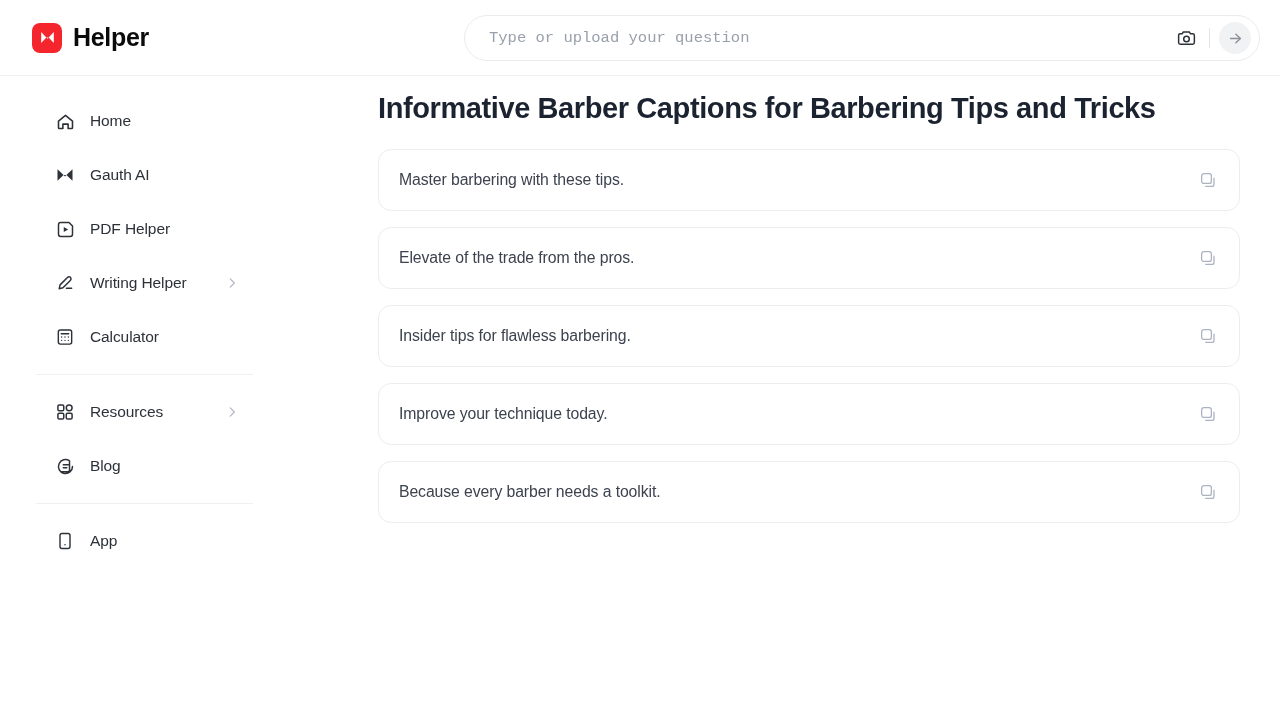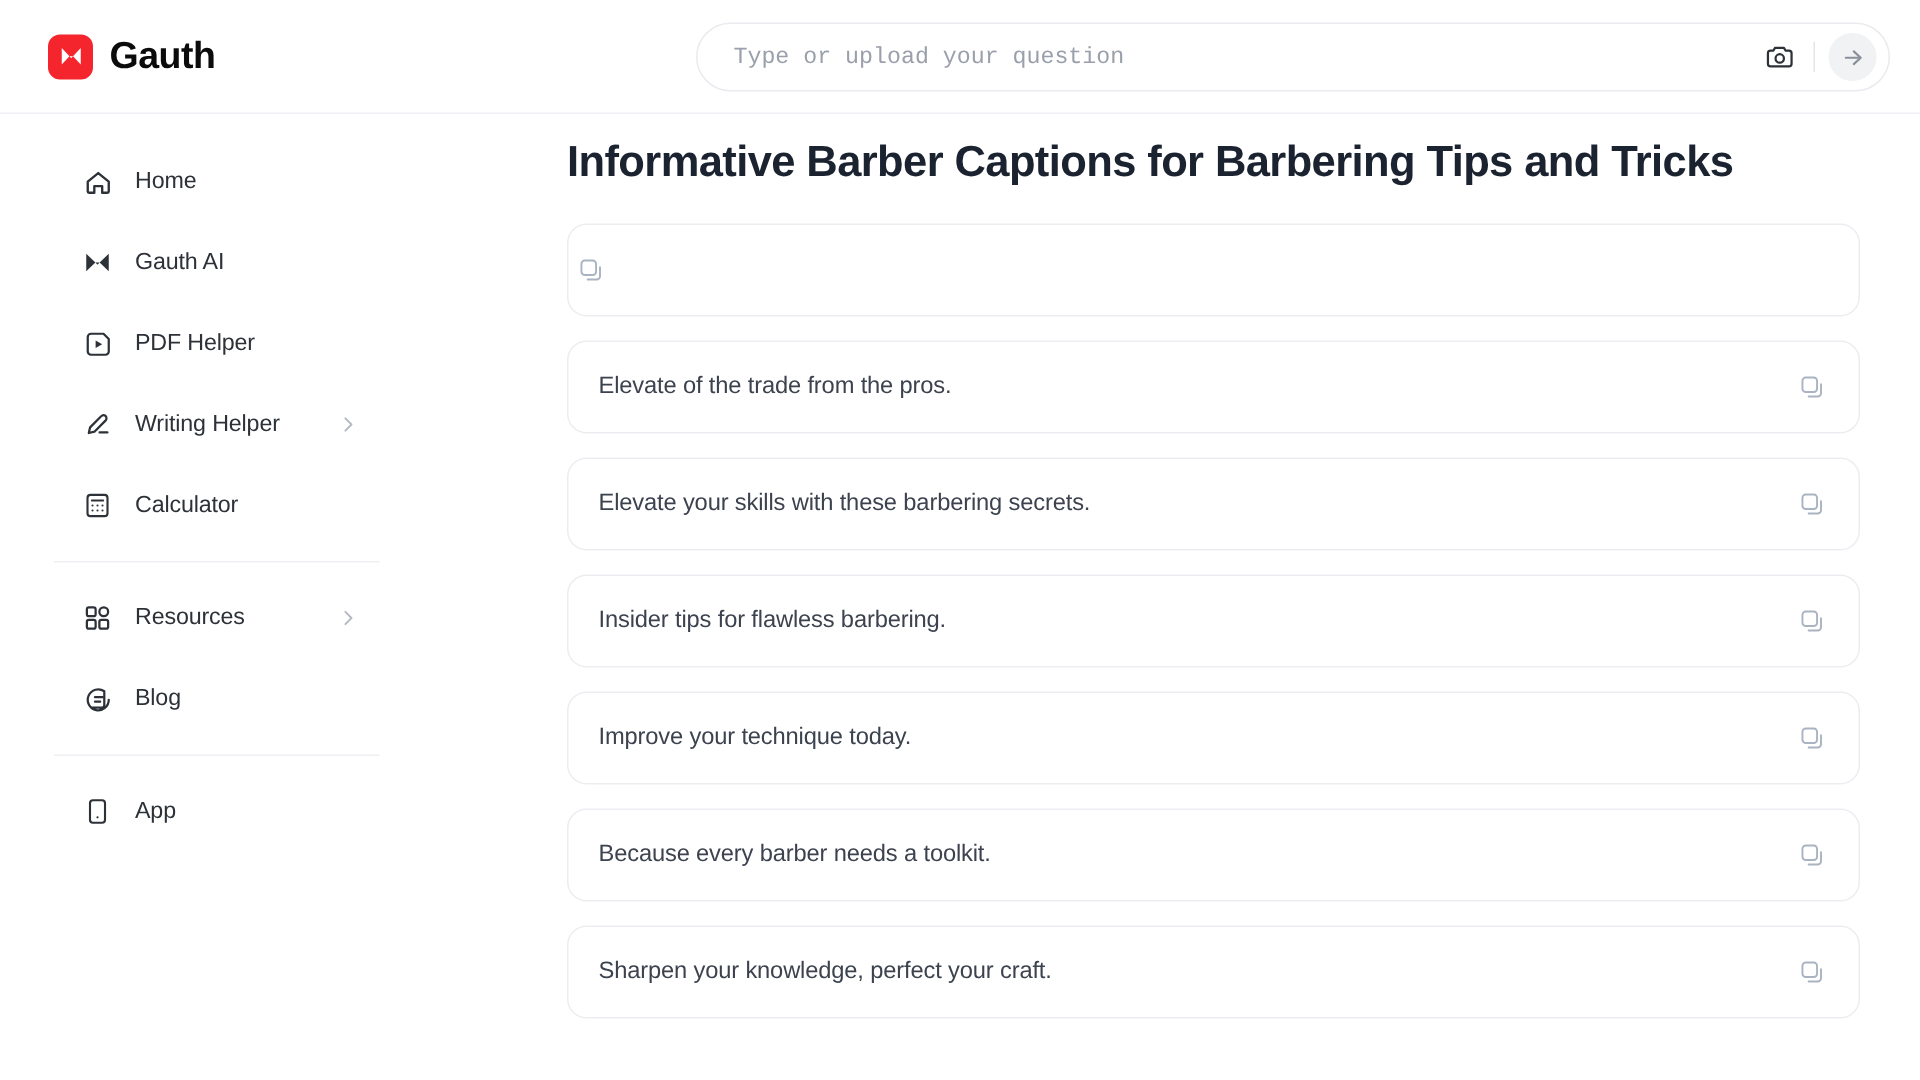--- a/index.html
+++ b/index.html
@@ -135,7 +135,7 @@
         <path d="M10.5 12 L13.5 12 L12 13.6 Z" fill="#ffffff"></path>
       </svg>
     </div>
-    <span class="brand-name">Gauth</span>
+    <span class="brand-name">Helper</span>
   </div>
 
   <div class="searchbar">

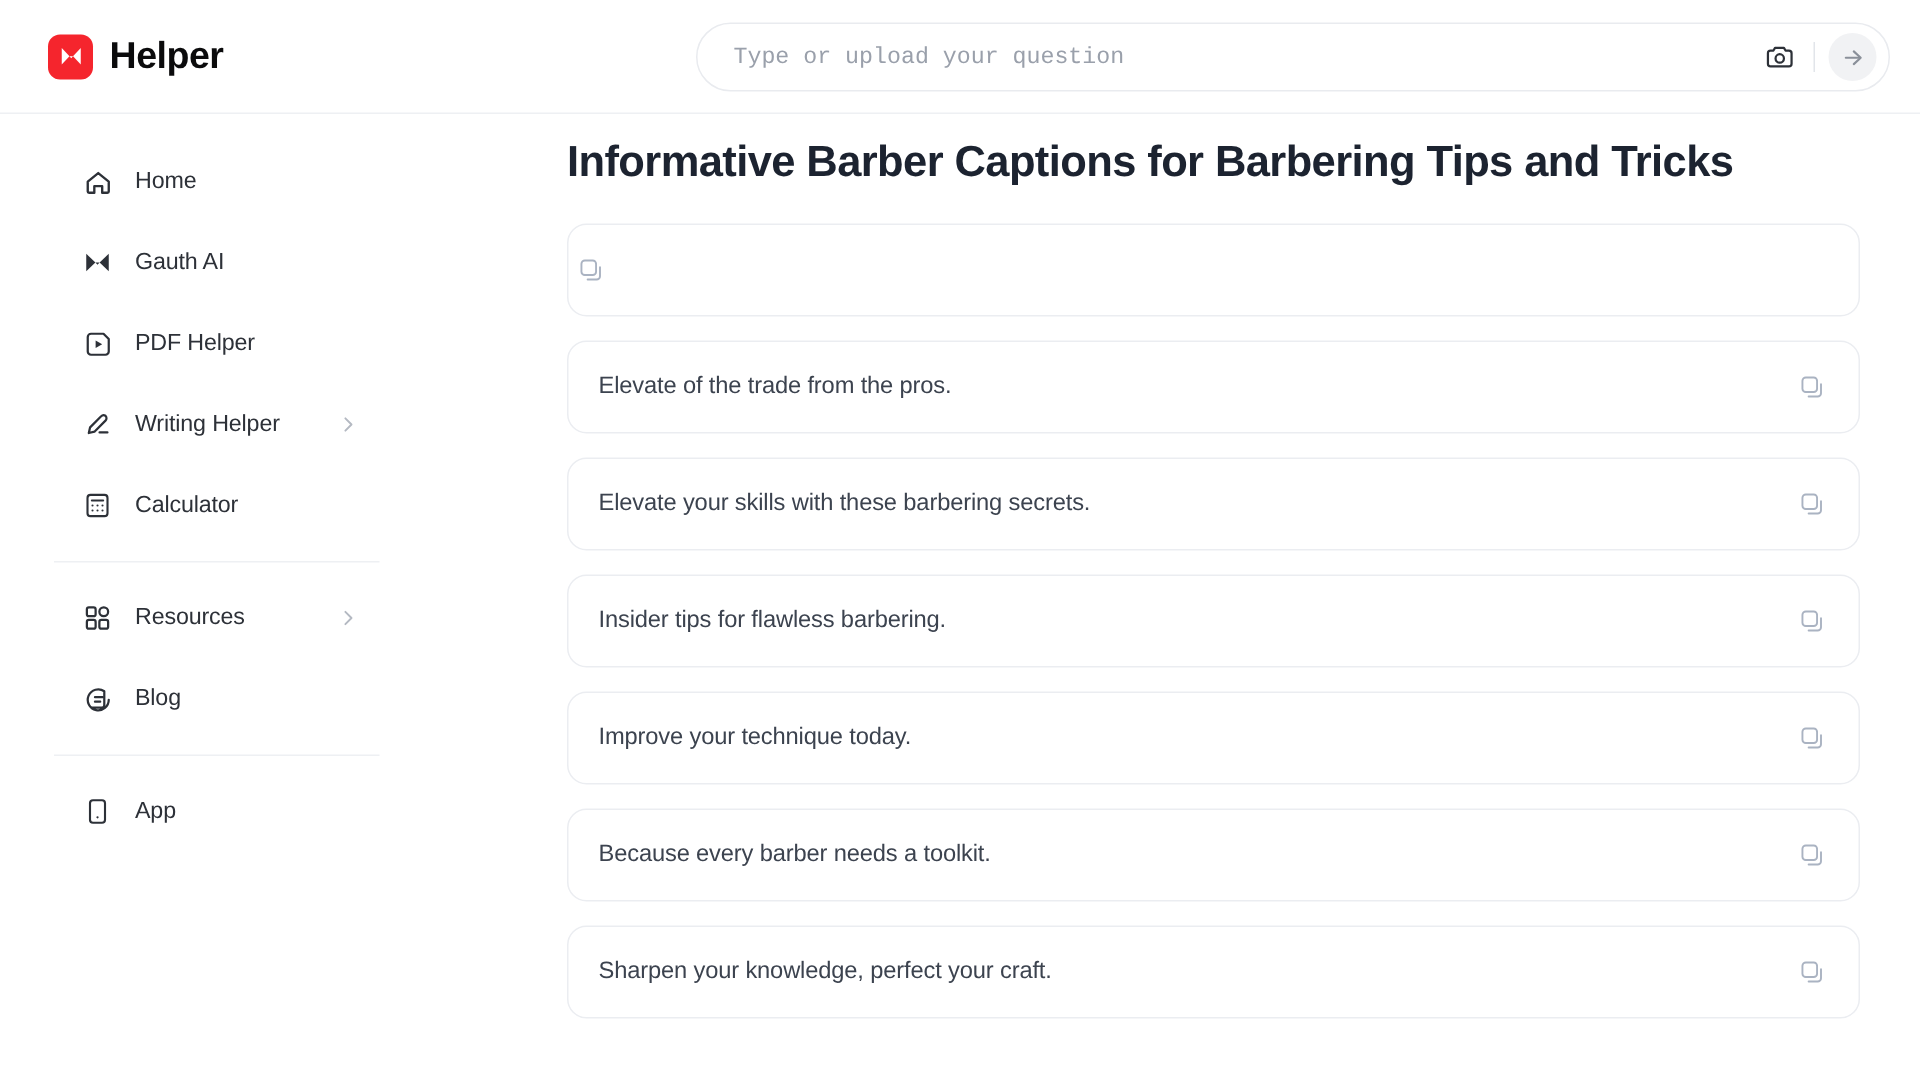--- a/index.html
+++ b/index.html
@@ -265,6 +265,7 @@
   <div class="card-list">
 
     <div class="caption-card">
+      <span class="caption-text">Master barbering with these tips.</span>
       <span class="copy-btn">
         <svg width="18" height="18" viewBox="0 0 24 24" fill="none" stroke="currentColor" stroke-width="1.7" stroke-linecap="round" stroke-linejoin="round">
           <rect x="3.5" y="3.5" width="13" height="13" rx="3"></rect>

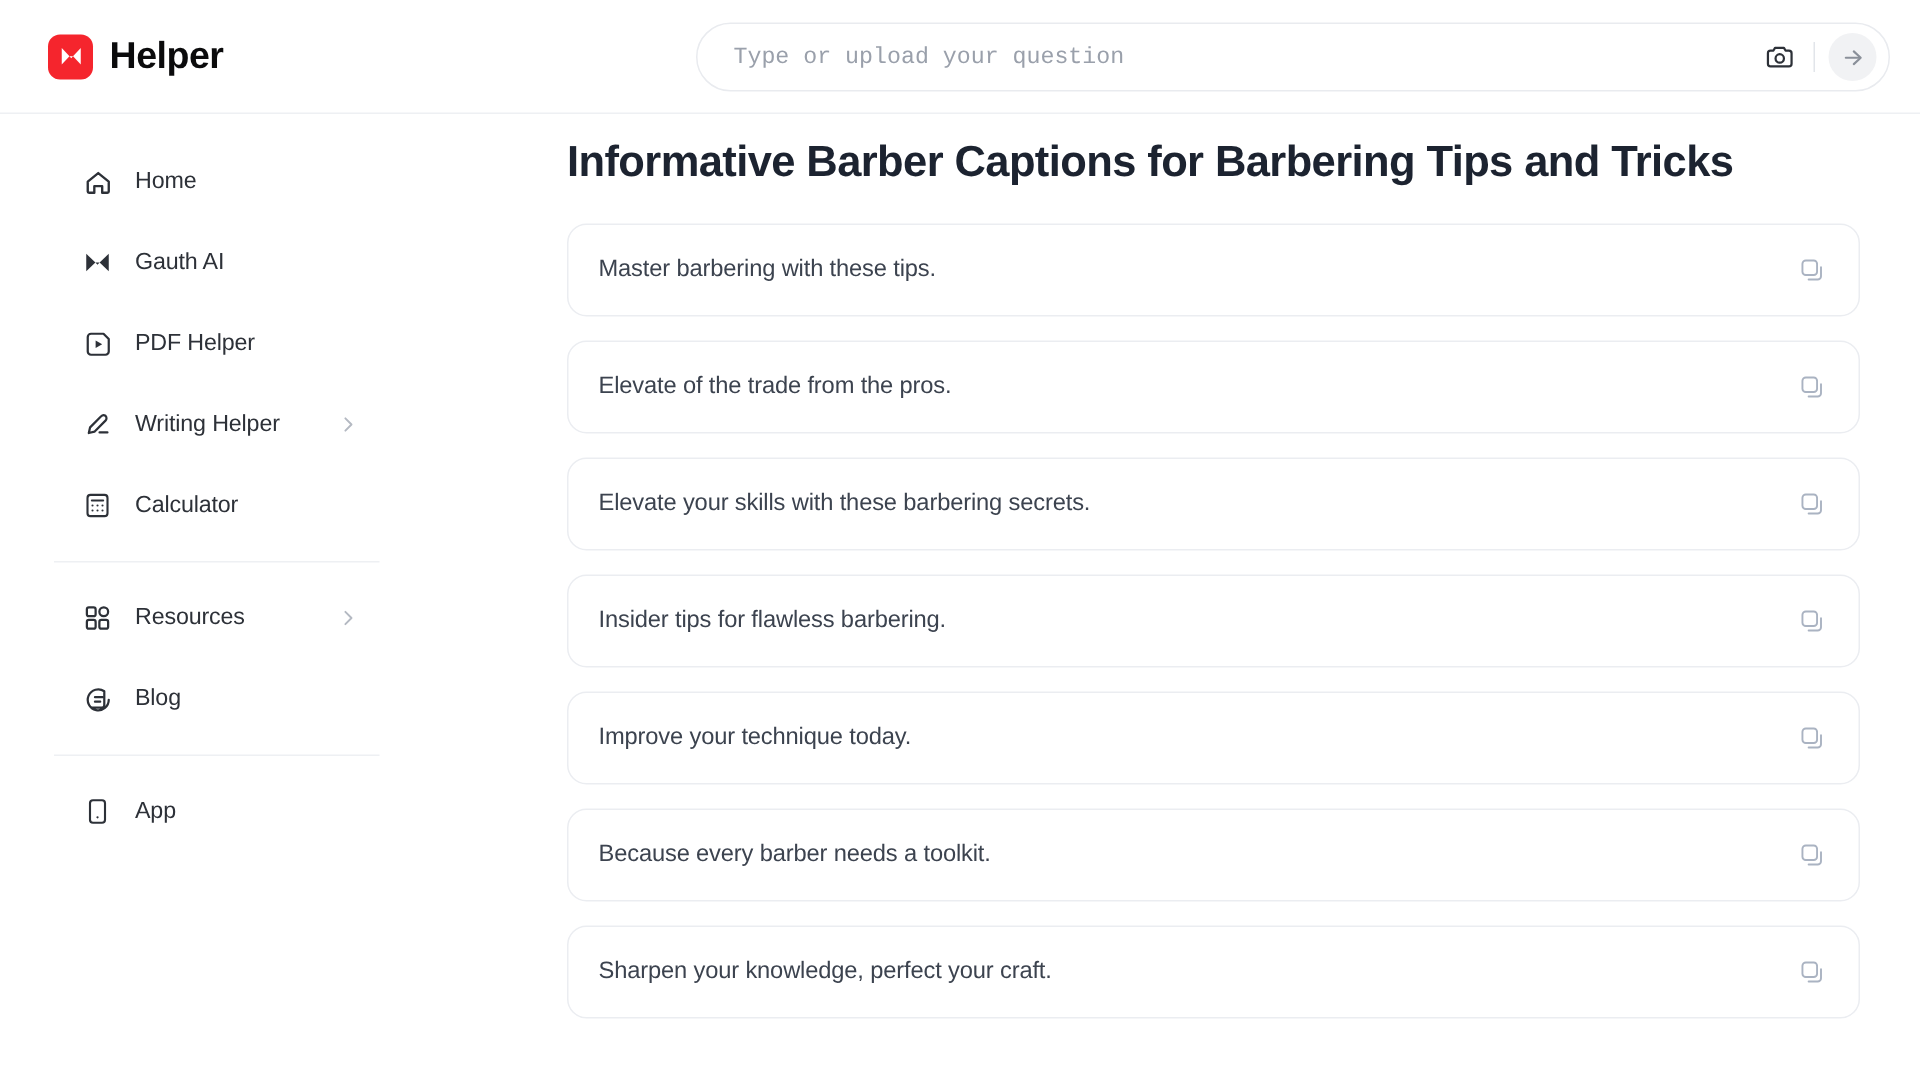--- a/index.html
+++ b/index.html
@@ -284,15 +284,6 @@
       </span>
     </div>
 
-    <div class="caption-card">
-      <span class="caption-text">Elevate your skills with these barbering secrets.</span>
-      <span class="copy-btn">
-        <svg width="18" height="18" viewBox="0 0 24 24" fill="none" stroke="currentColor" stroke-width="1.7" stroke-linecap="round" stroke-linejoin="round">
-          <rect x="3.5" y="3.5" width="13" height="13" rx="3"></rect>
-          <path d="M20 9.5v8a3 3 0 0 1-3 3H9"></path>
-        </svg>
-      </span>
-    </div>
 
     <div class="caption-card">
       <span class="caption-text">Insider tips for flawless barbering.</span>

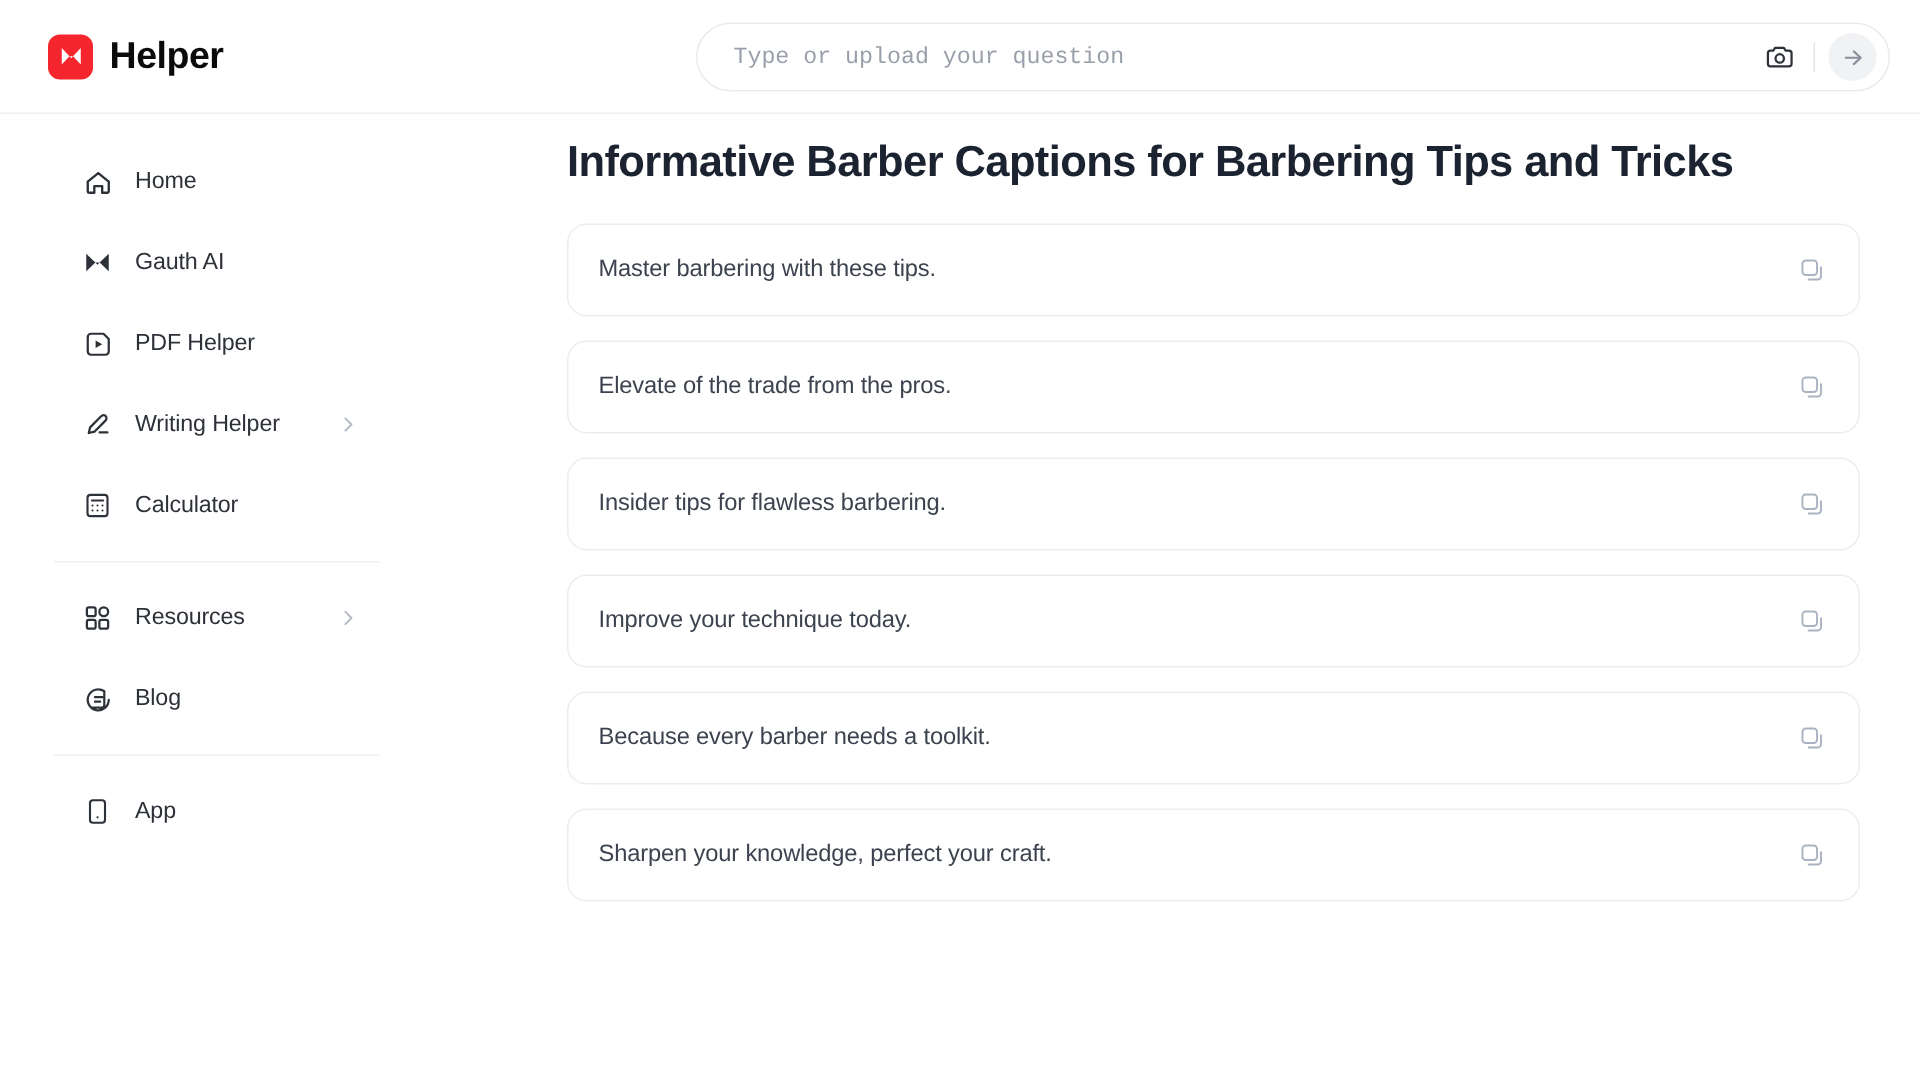--- a/index.html
+++ b/index.html
@@ -315,15 +315,6 @@
       </span>
     </div>
 
-    <div class="caption-card">
-      <span class="caption-text">Sharpen your knowledge, perfect your craft.</span>
-      <span class="copy-btn">
-        <svg width="18" height="18" viewBox="0 0 24 24" fill="none" stroke="currentColor" stroke-width="1.7" stroke-linecap="round" stroke-linejoin="round">
-          <rect x="3.5" y="3.5" width="13" height="13" rx="3"></rect>
-          <path d="M20 9.5v8a3 3 0 0 1-3 3H9"></path>
-        </svg>
-      </span>
-    </div>
 
   </div>
 </main>

